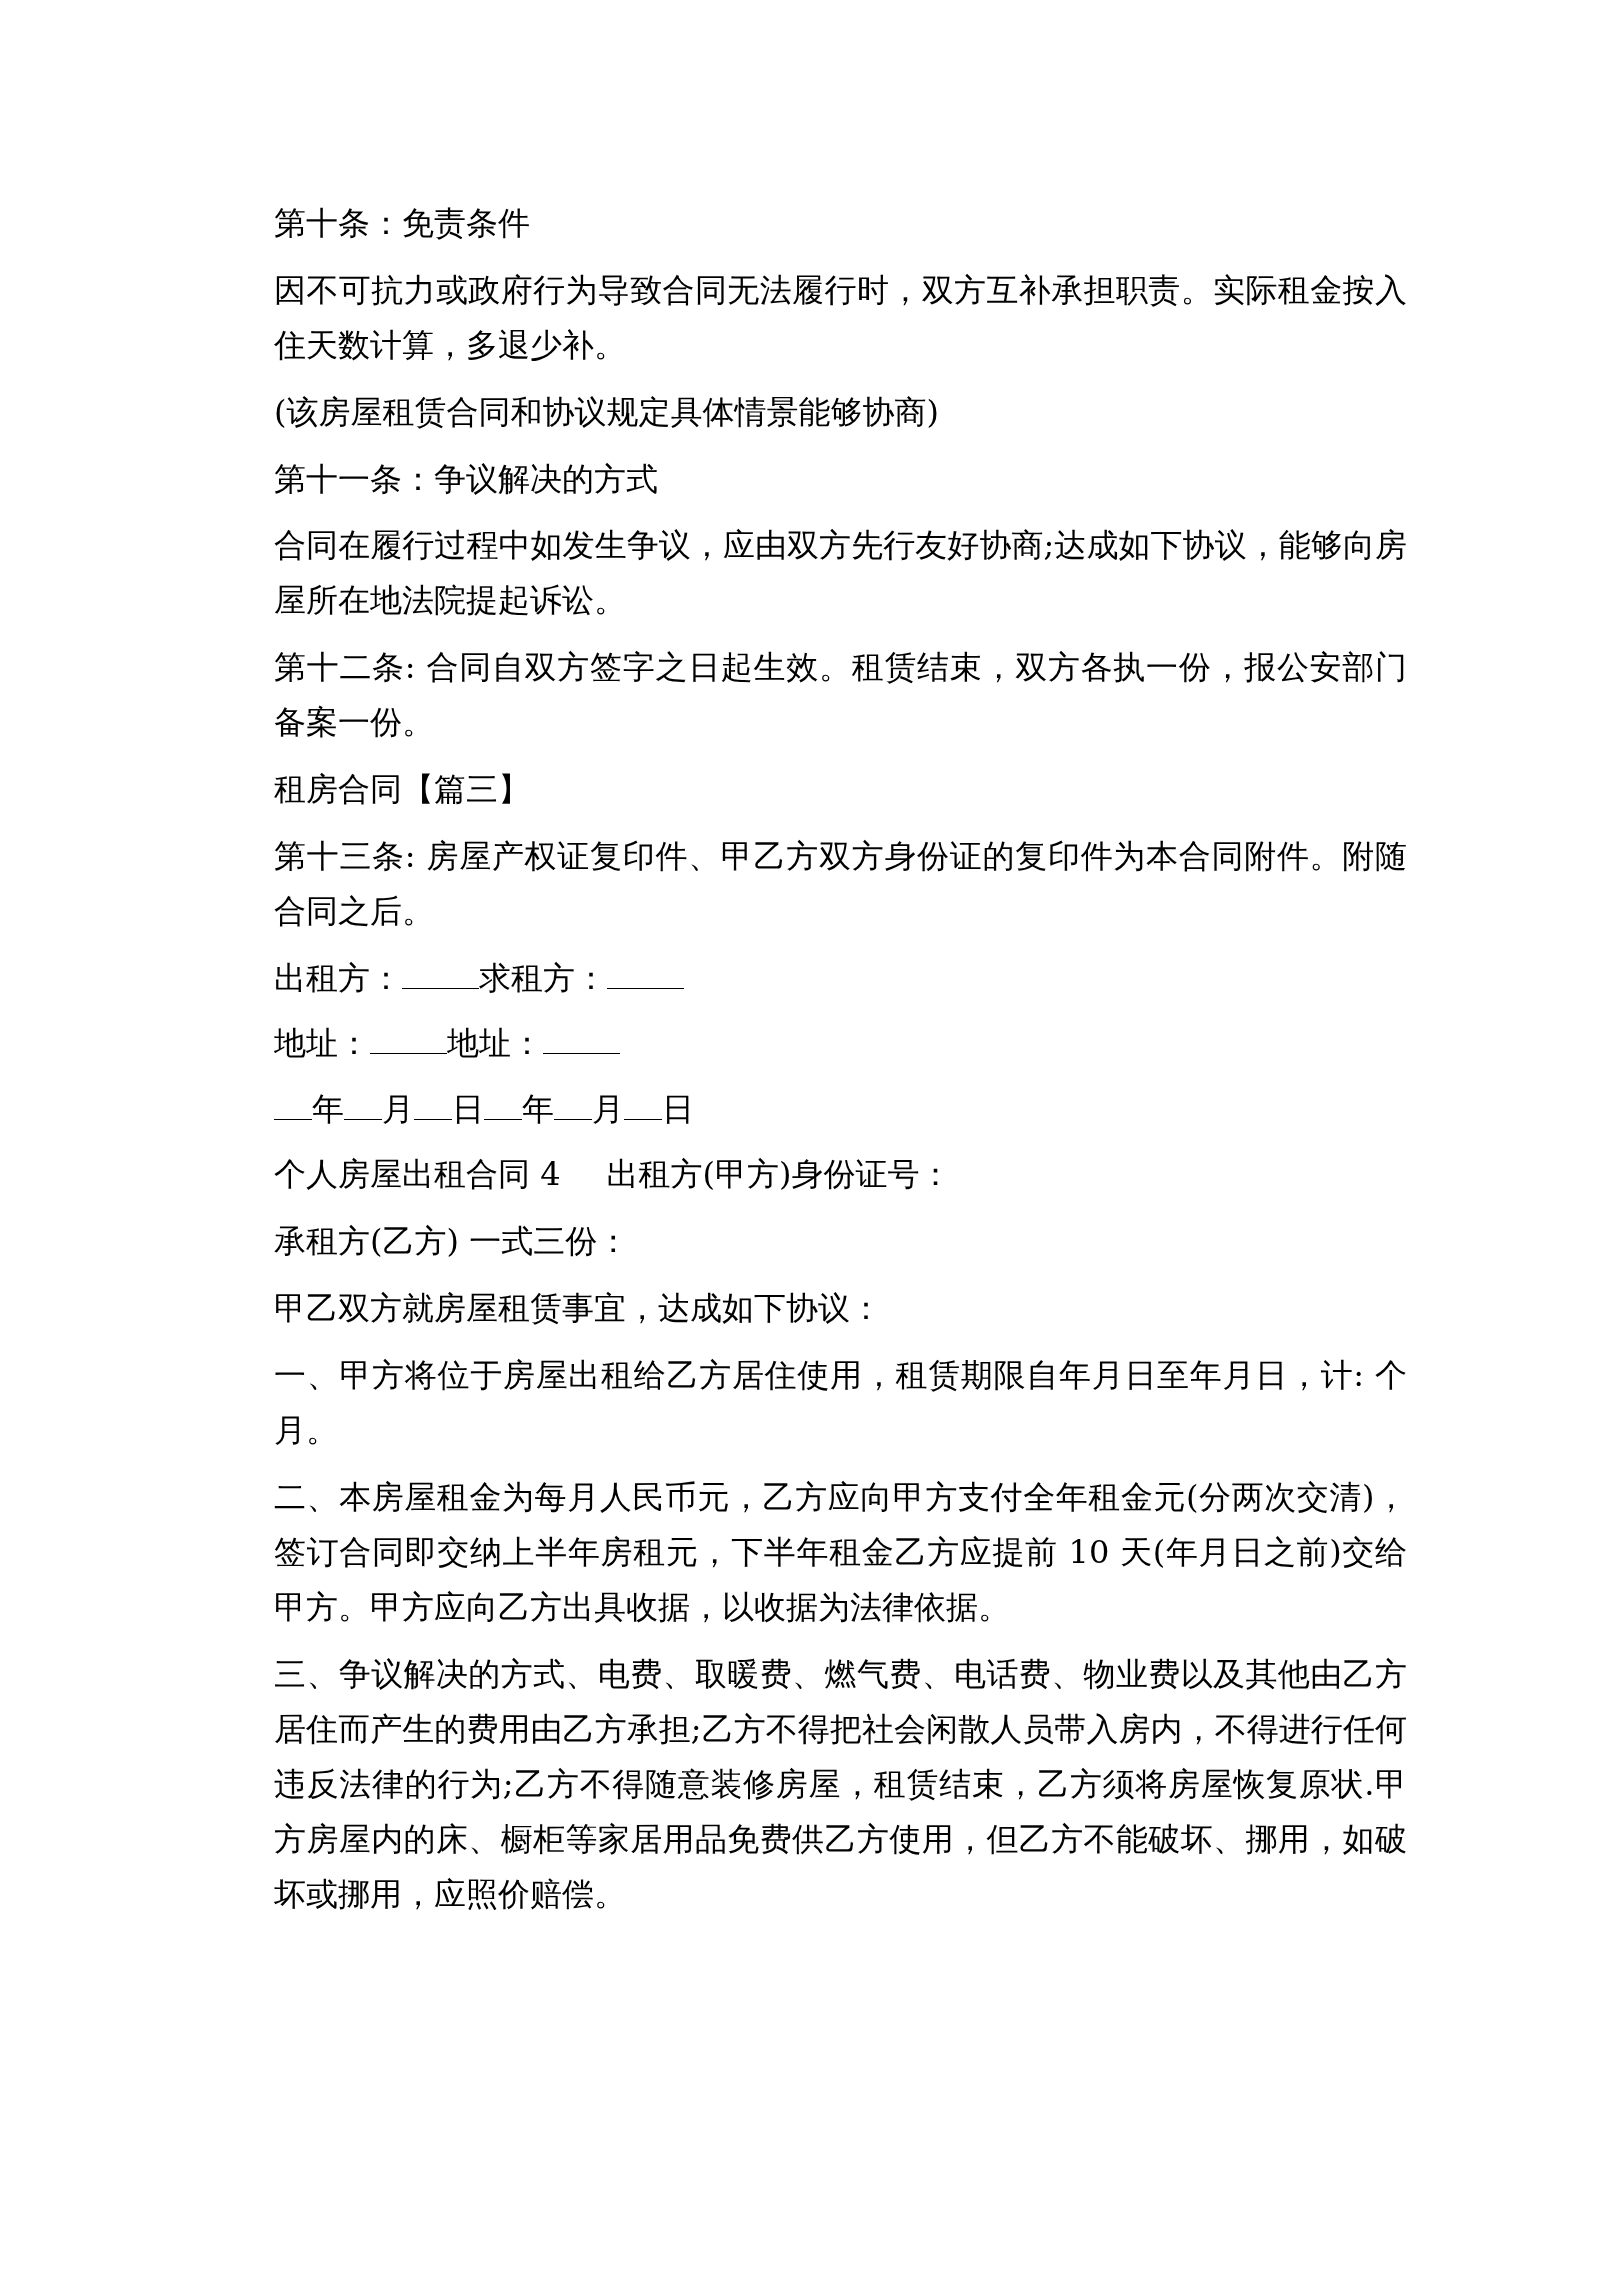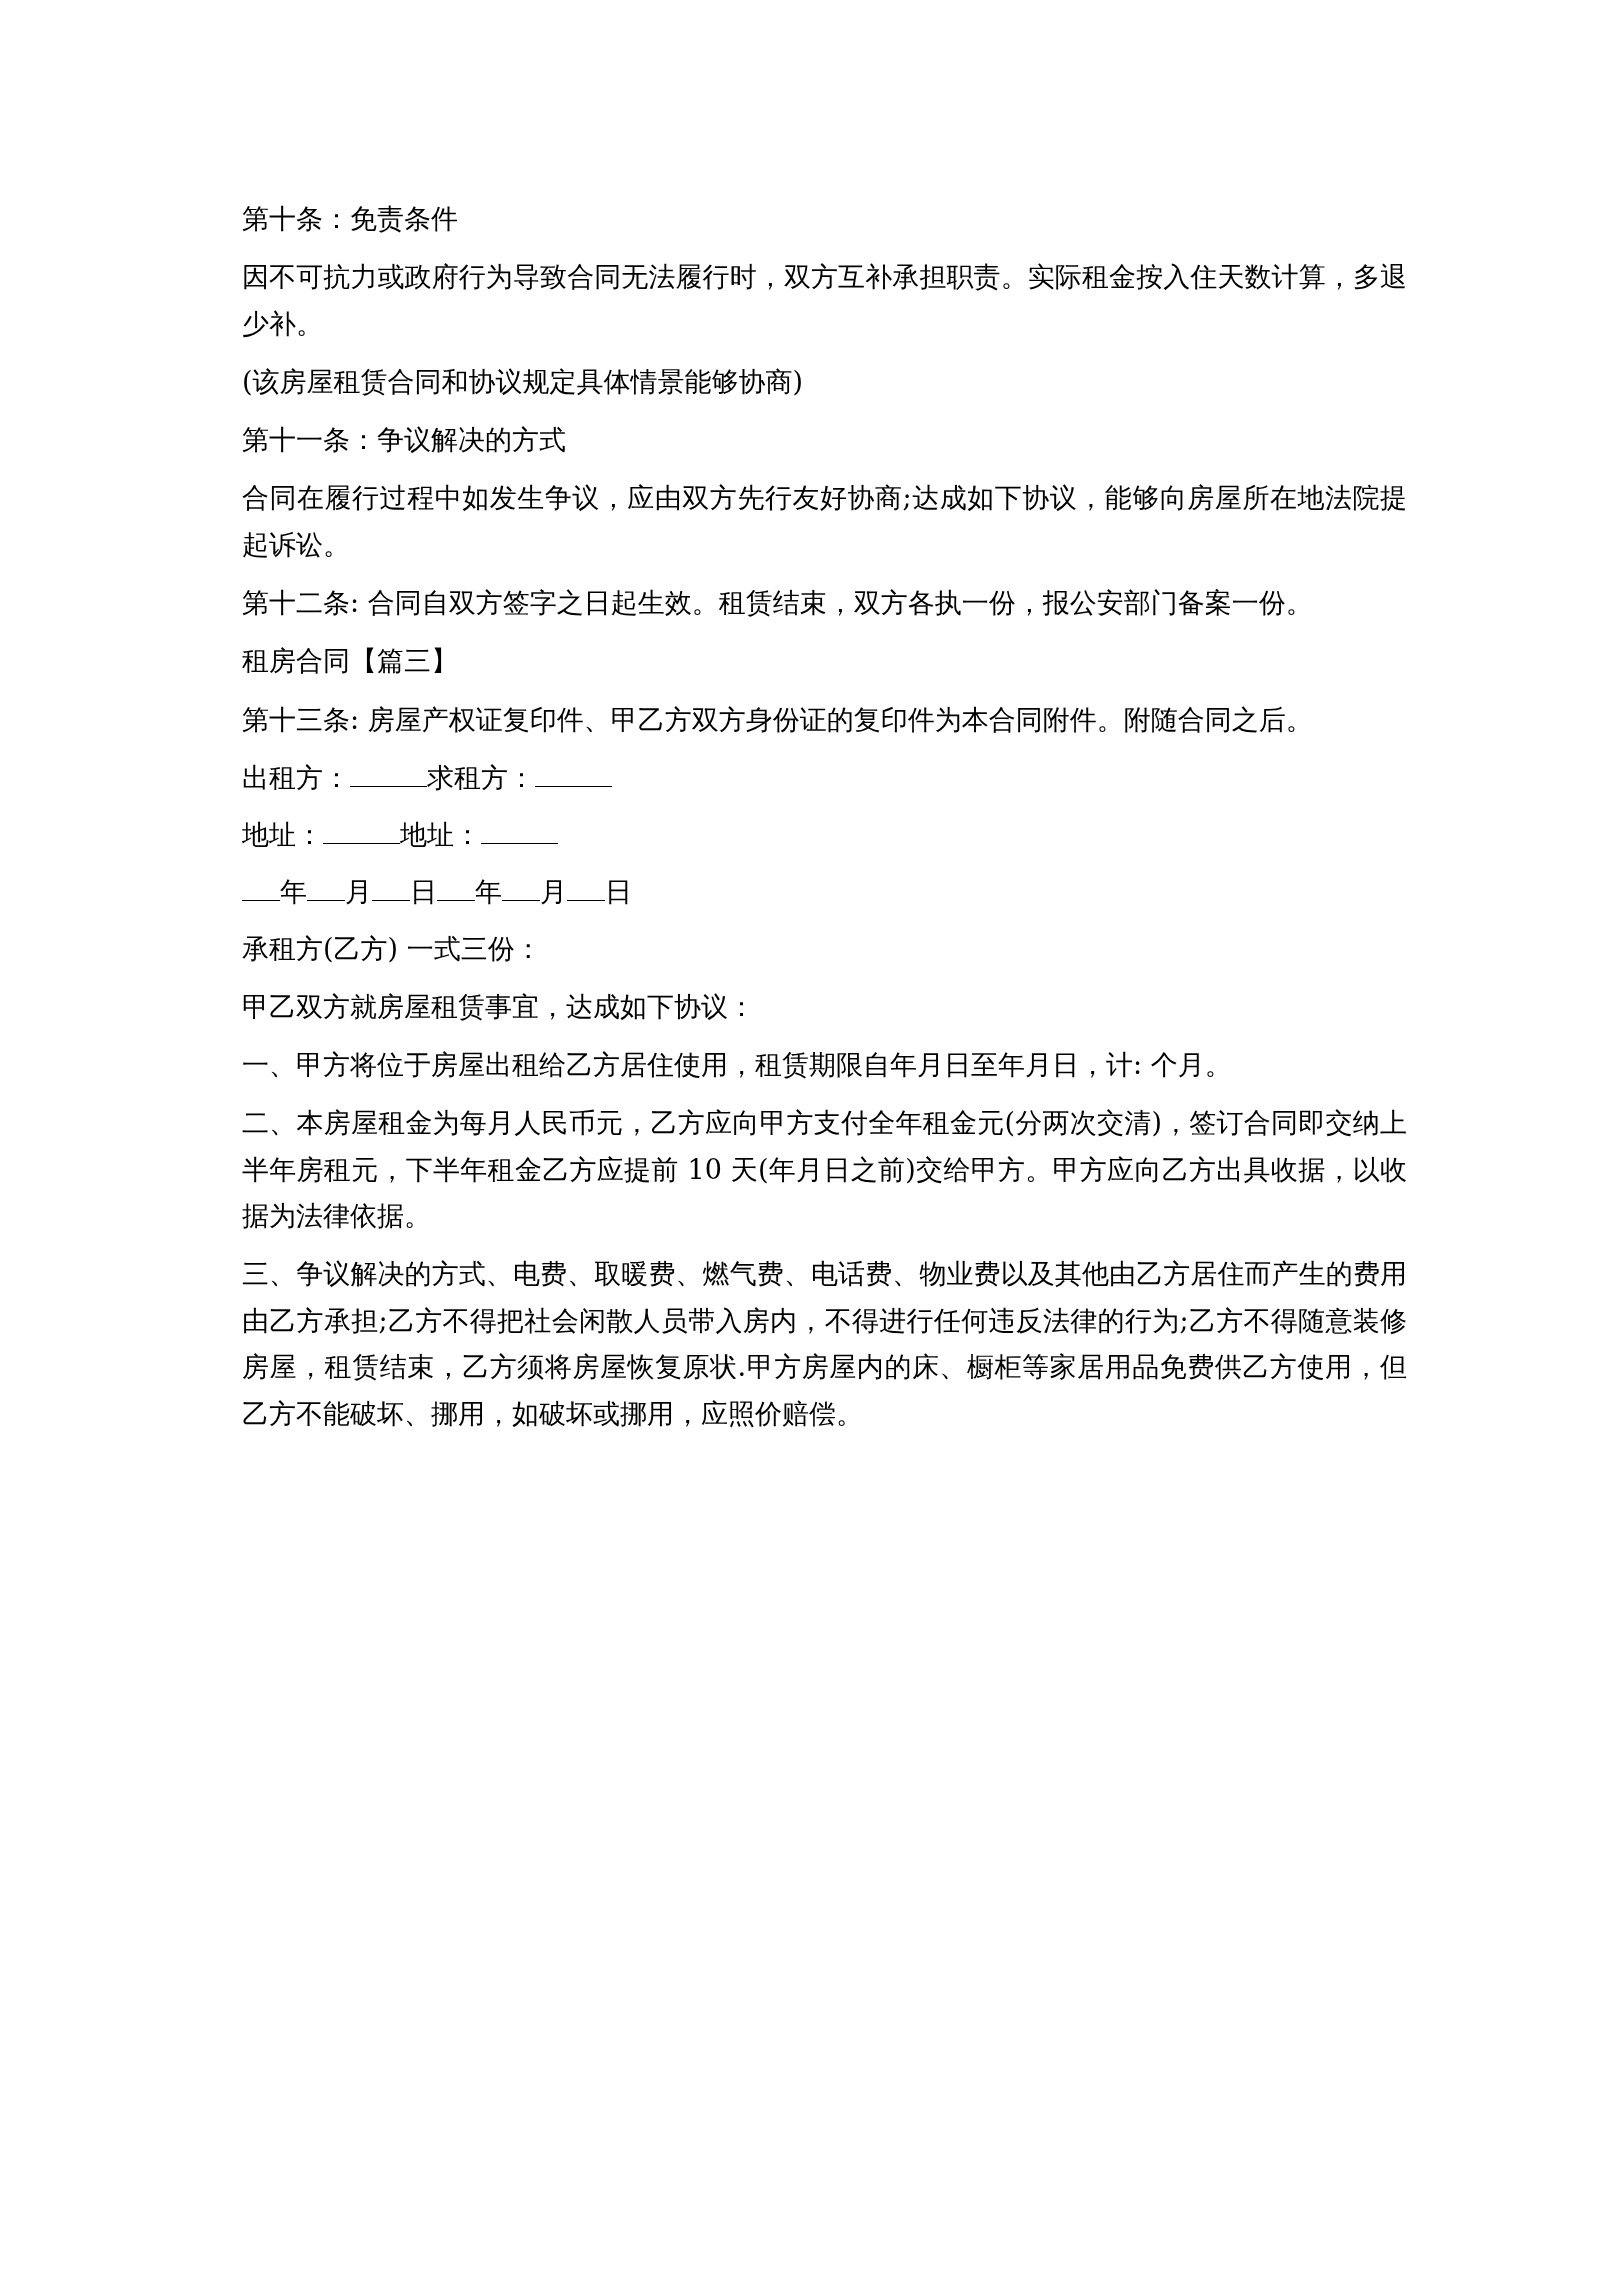--- a/index.html
+++ b/index.html
@@ -21,10 +21,11 @@
     padding: 196px 216px 170px 242px;
   }
   .doc-body {
-    font-size: 27px;
+    font-size: 32px;
     line-height: 1.72;
     text-align: justify;
     text-justify: inter-ideograph;
+    margin-left: 32px;
   }
   p.para {
     margin: 0 0 11.8px 0;

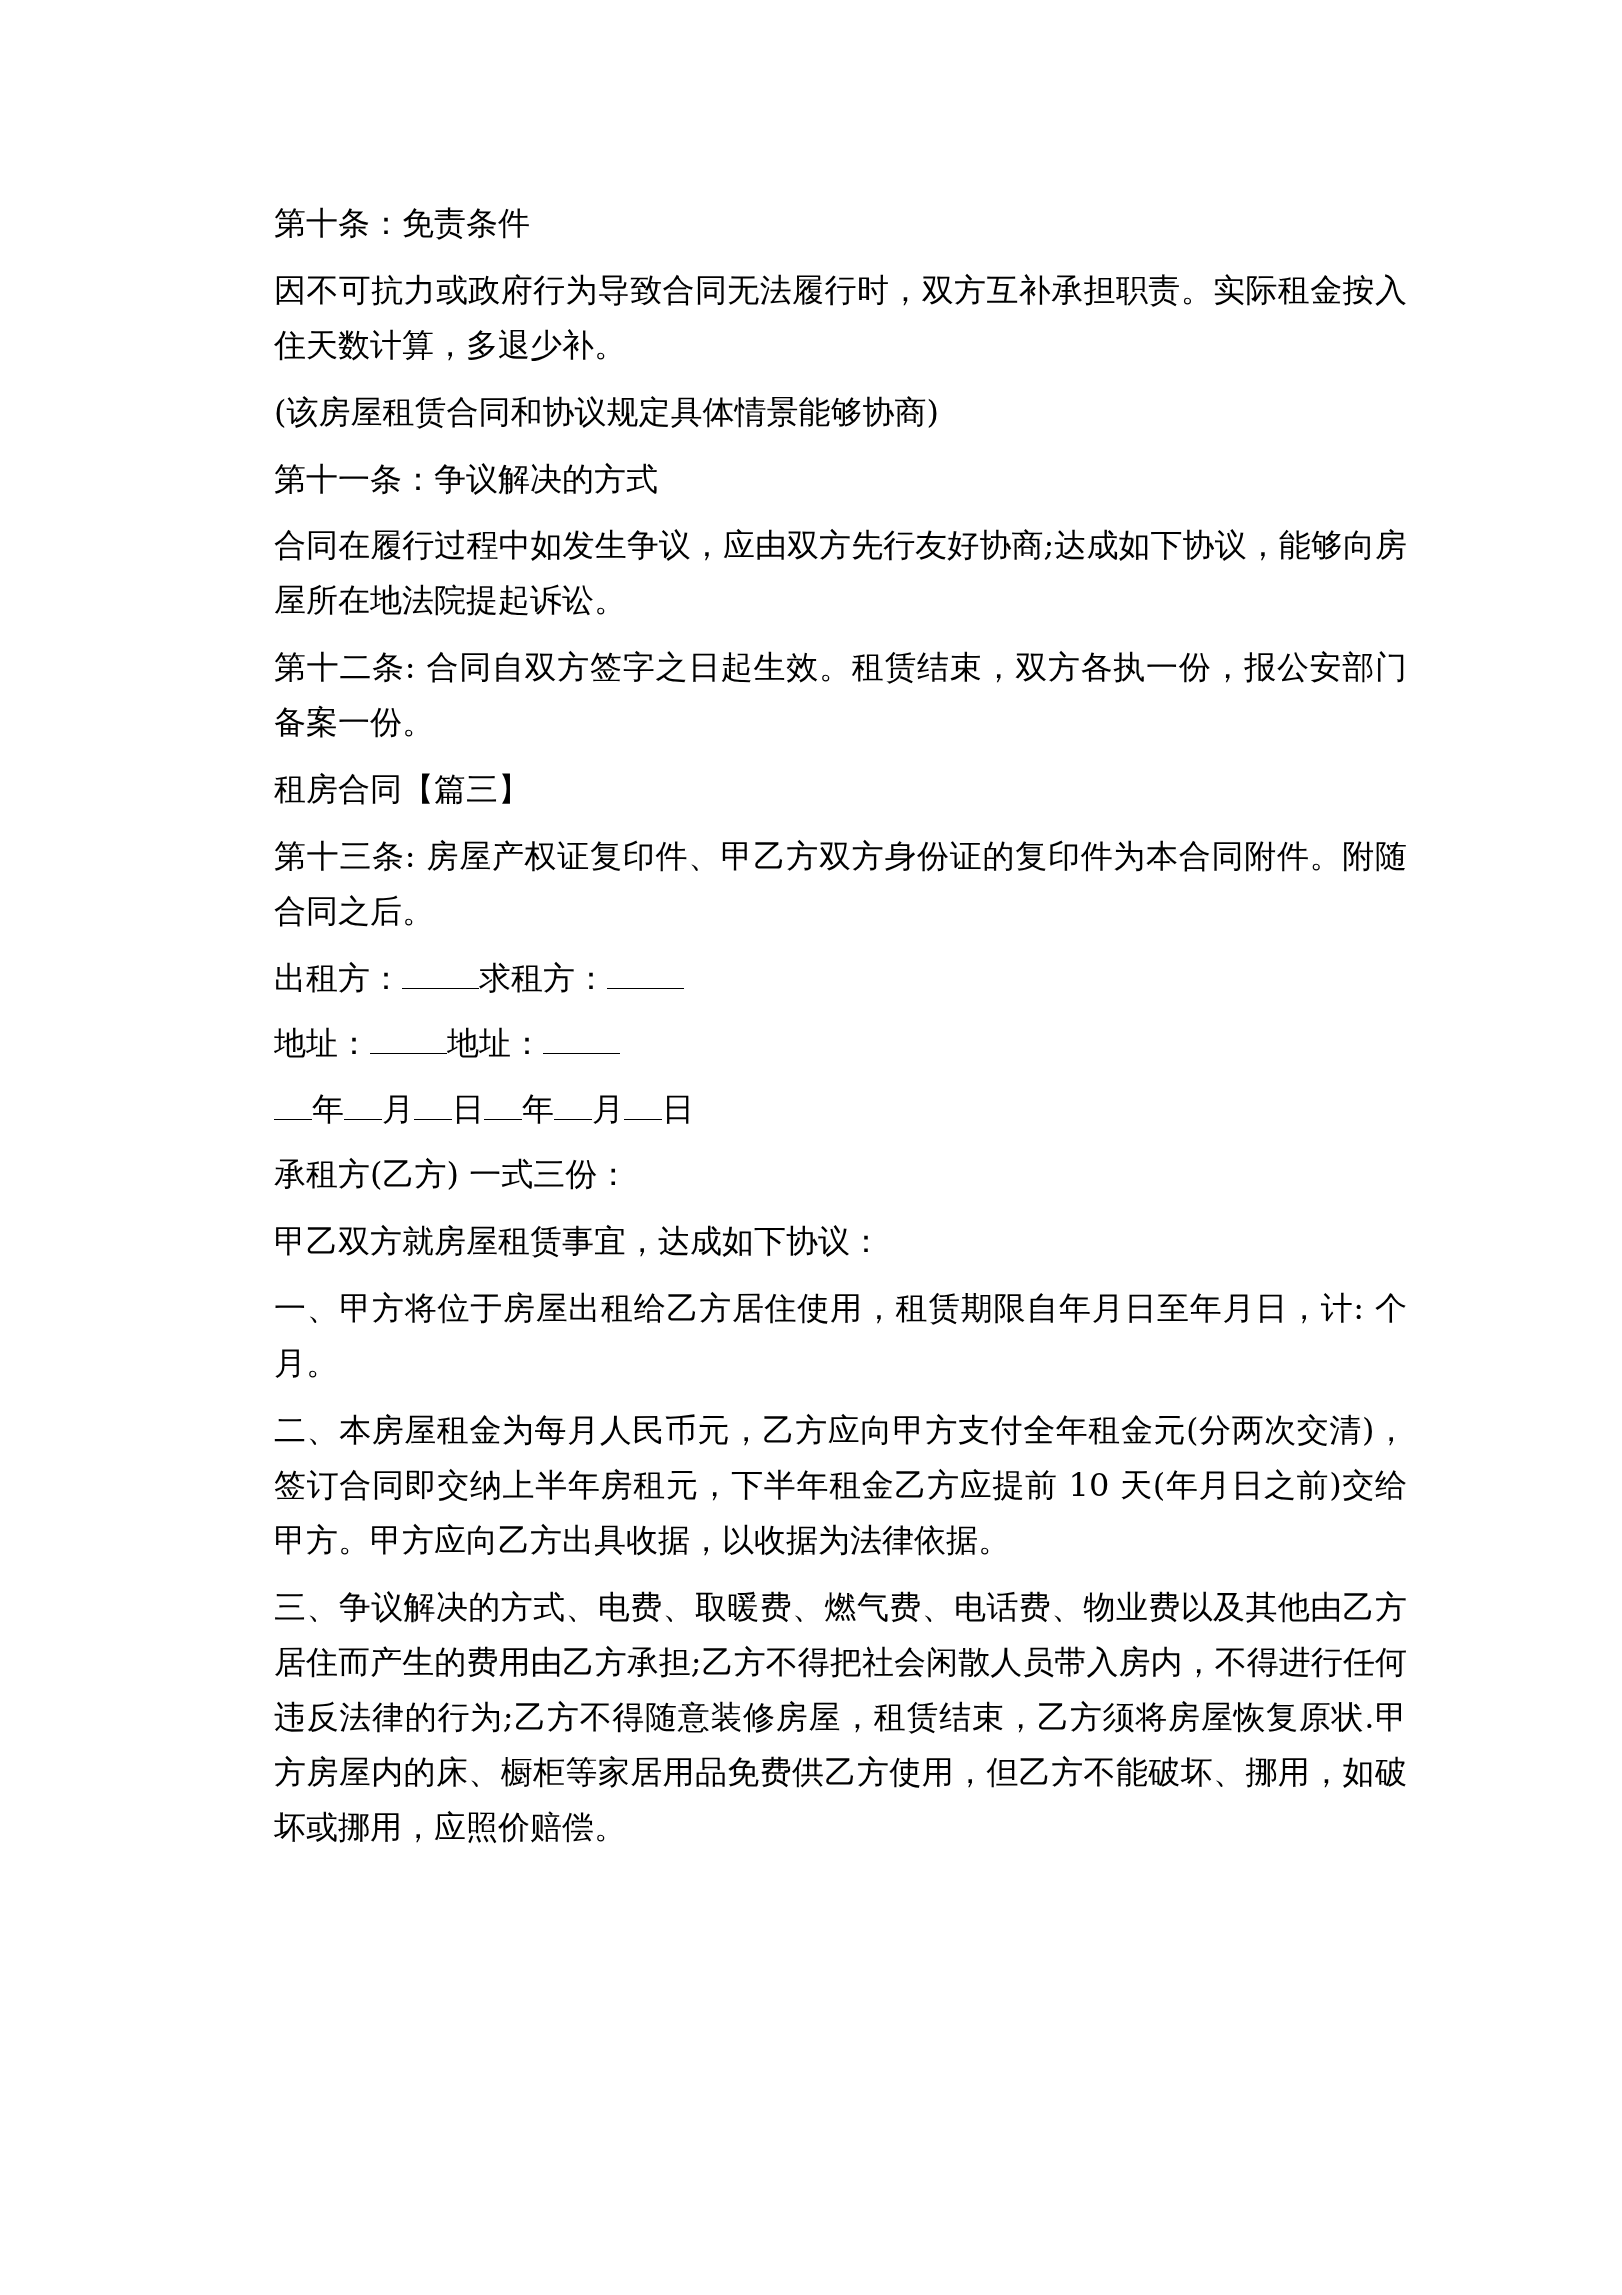--- a/index.html
+++ b/index.html
@@ -76,6 +76,9 @@
       <span class="blank sm"></span><span>年</span><span class="blank sm"></span><span>月</span><span class="blank sm"></span><span>日</span><span class="blank sm"></span><span>年</span><span class="blank sm"></span><span>月</span><span class="blank sm"></span><span>日</span>
     </p>
 
+    <p class="para">
+      <span>个人房屋出租合同 4</span><span class="gap"></span><span>出租方(甲方)身份证号：</span>
+    </p>
 
     <p class="para">承租方(乙方) 一式三份：</p>
     <p class="para">甲乙双方就房屋租赁事宜，达成如下协议：</p>

